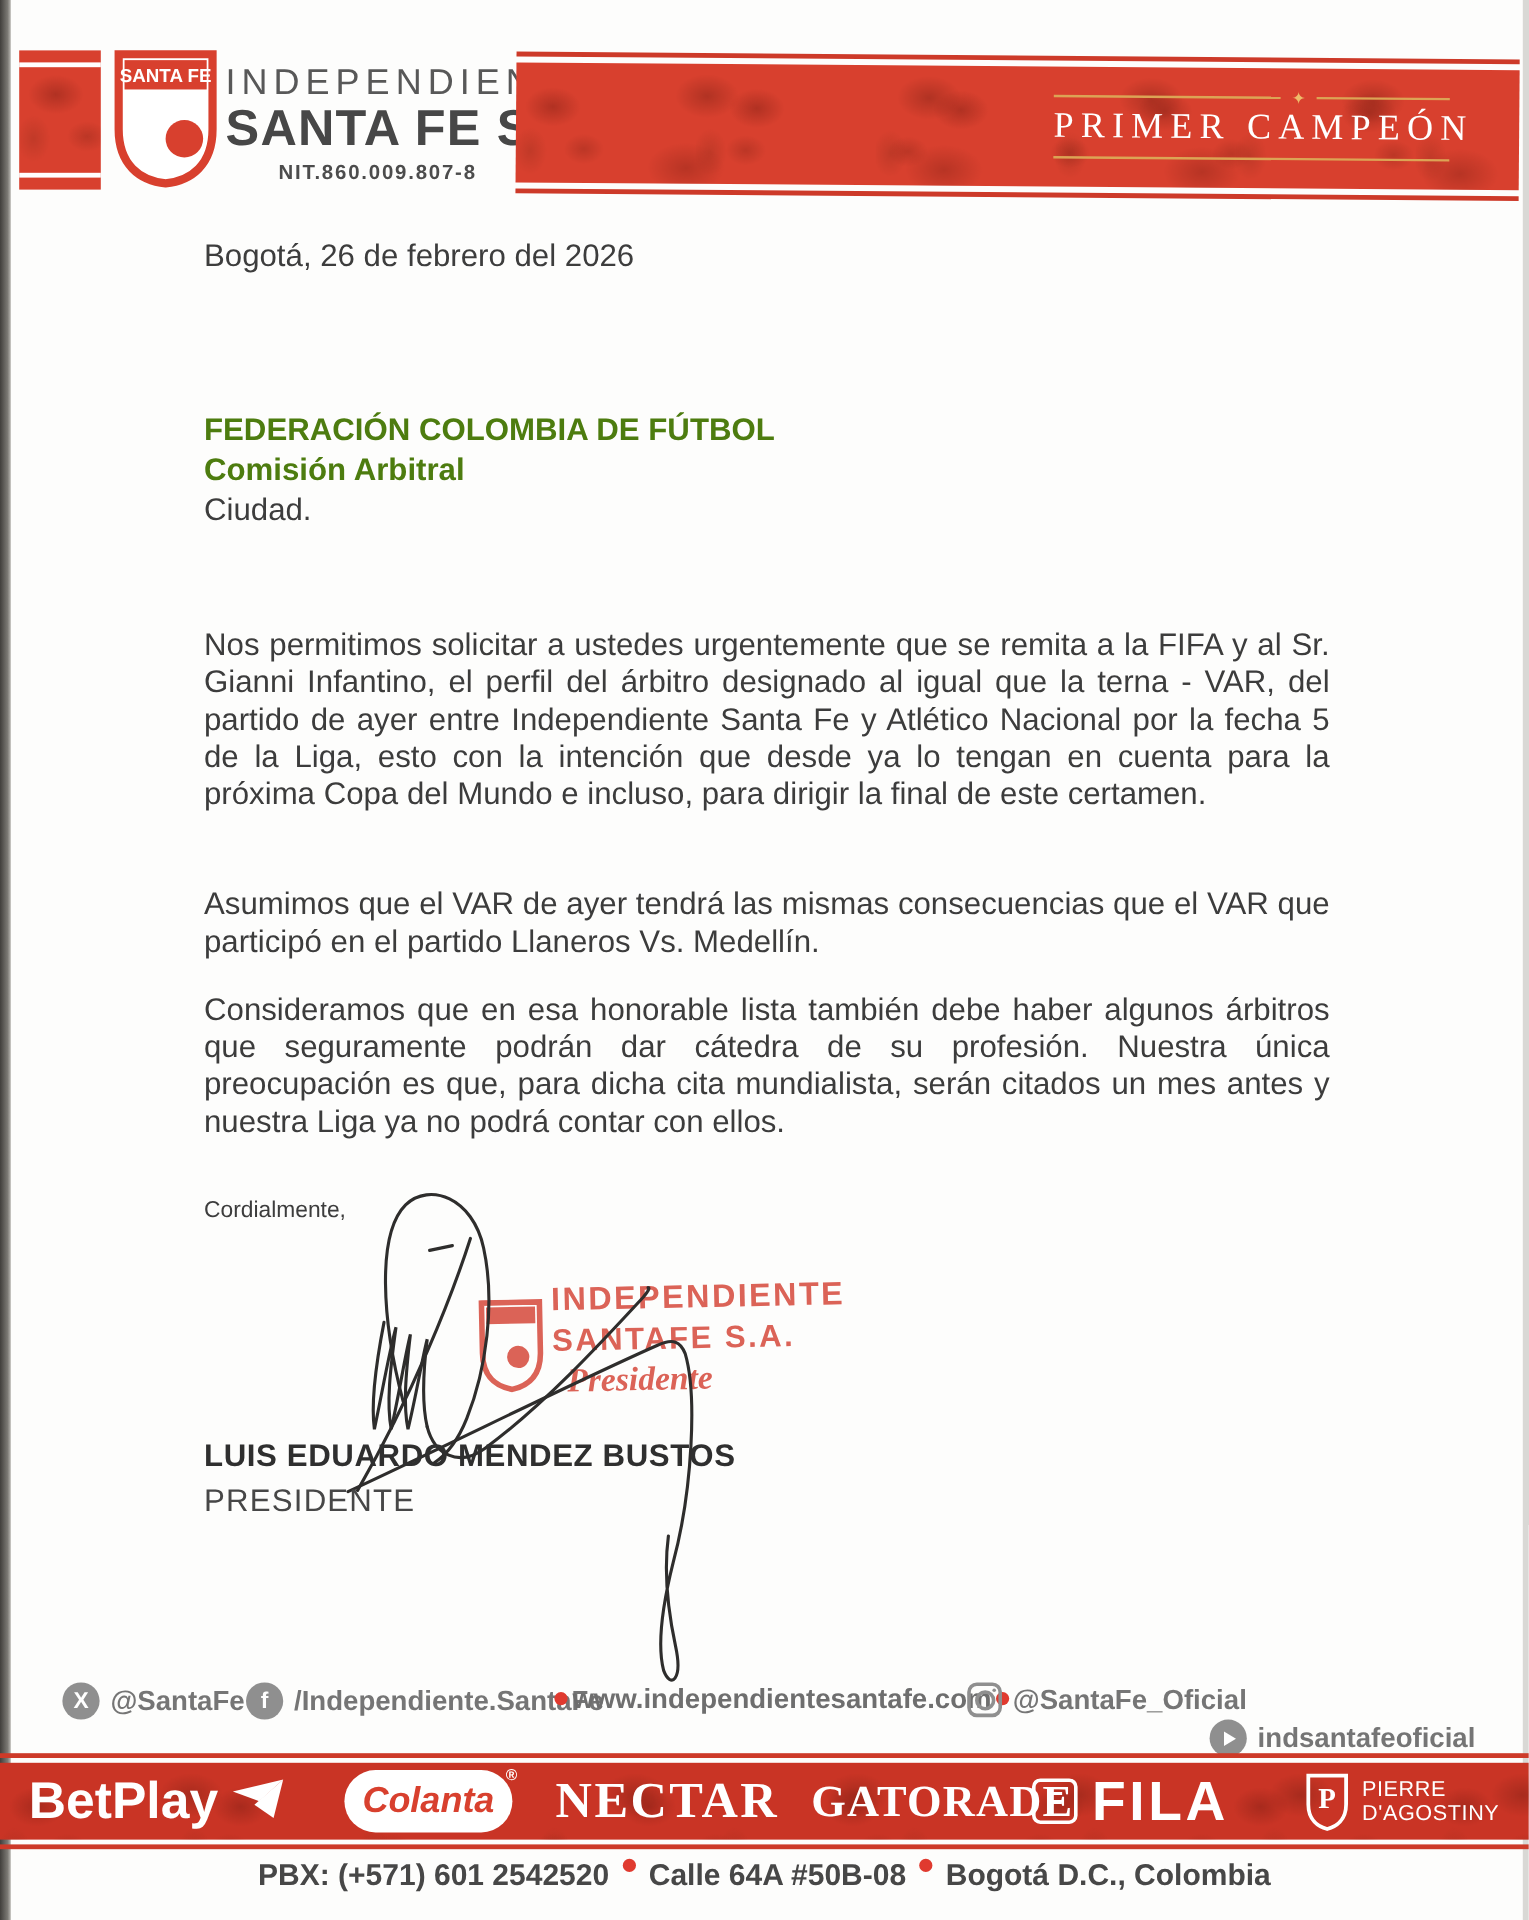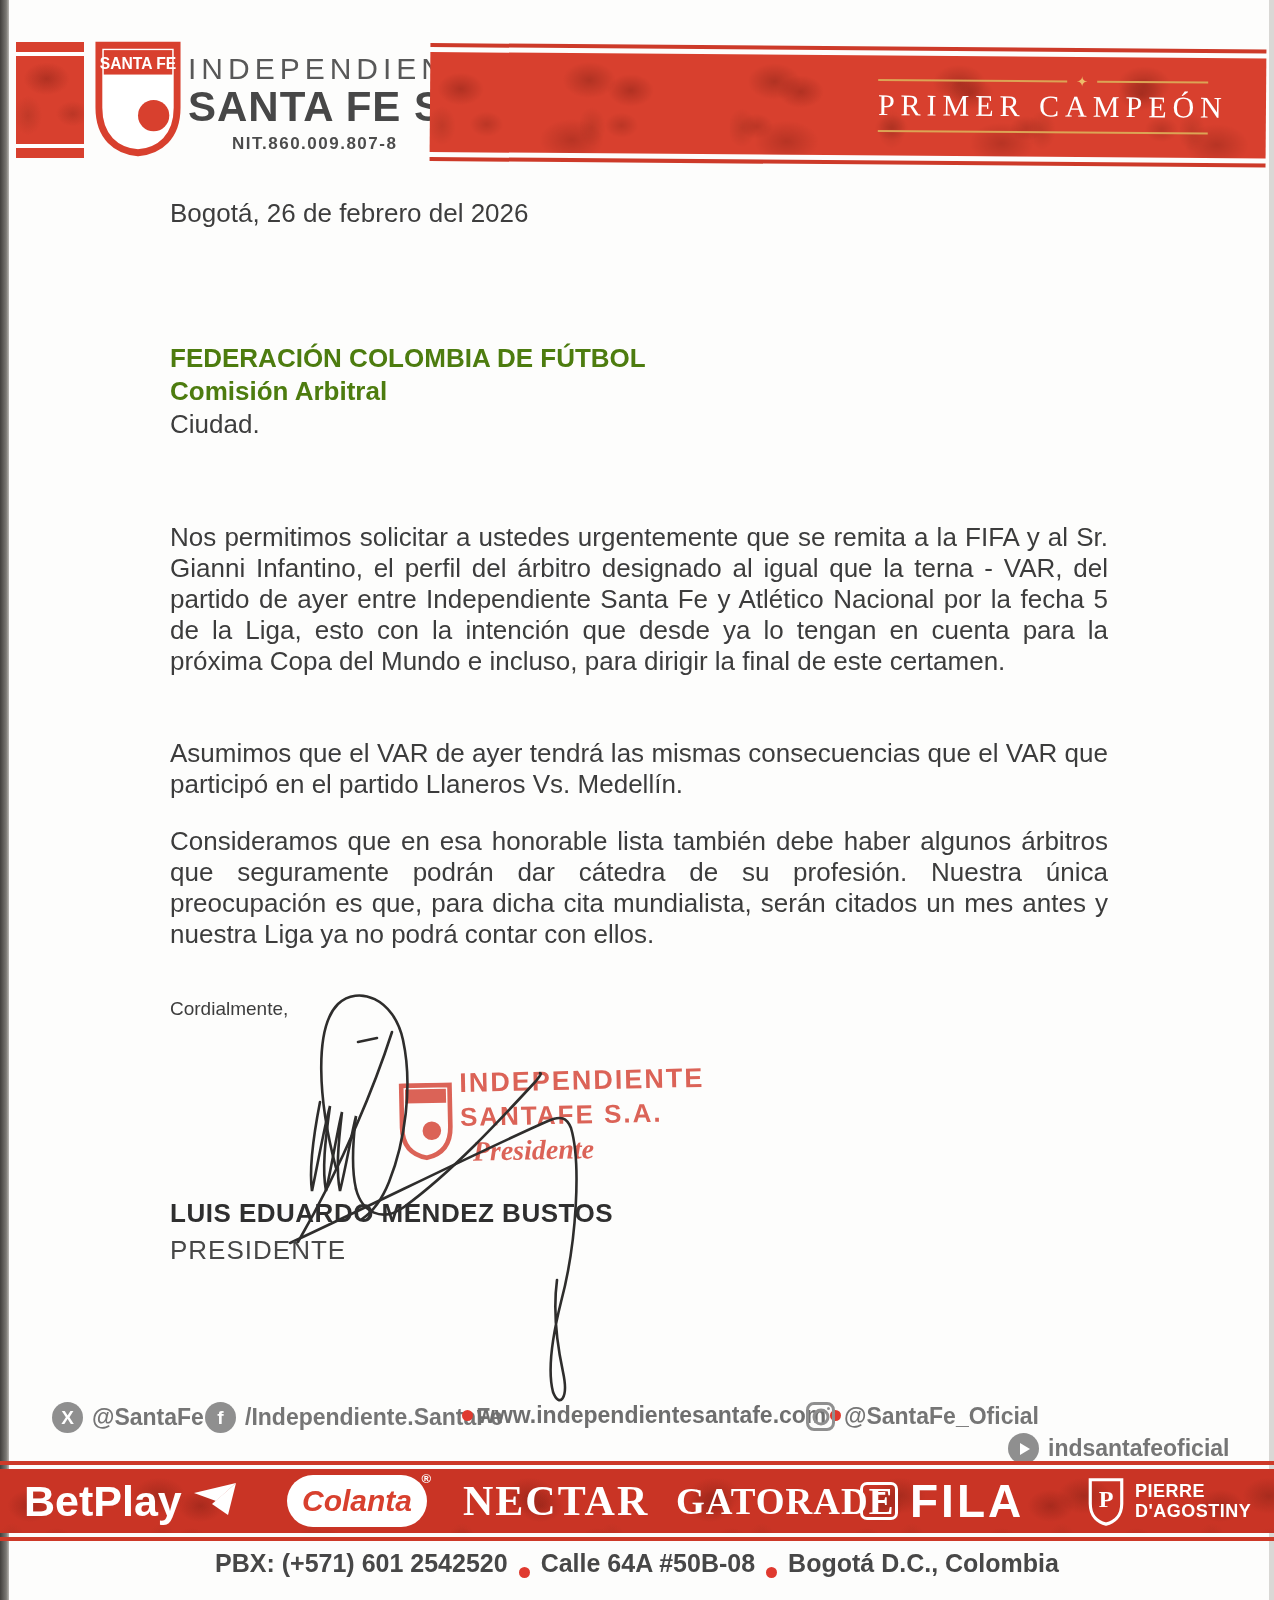--- a/index.html
+++ b/index.html
@@ -130,7 +130,7 @@
               font-size:23px; font-weight:800; }
   .fila-text { font-size:46px; font-weight:800; letter-spacing:3px; }
   .pierre { left:1086px; gap:9px; }
-  .pierre-text { font-size:18px; font-weight:700; line-height:20px; letter-spacing:.5px; }
+  .pierre-text { font-size:18px; font-weight:400; line-height:20px; letter-spacing:.5px; }
 
   
   .contact { left:0; top:1549px; width:1274px; display:flex; justify-content:center;

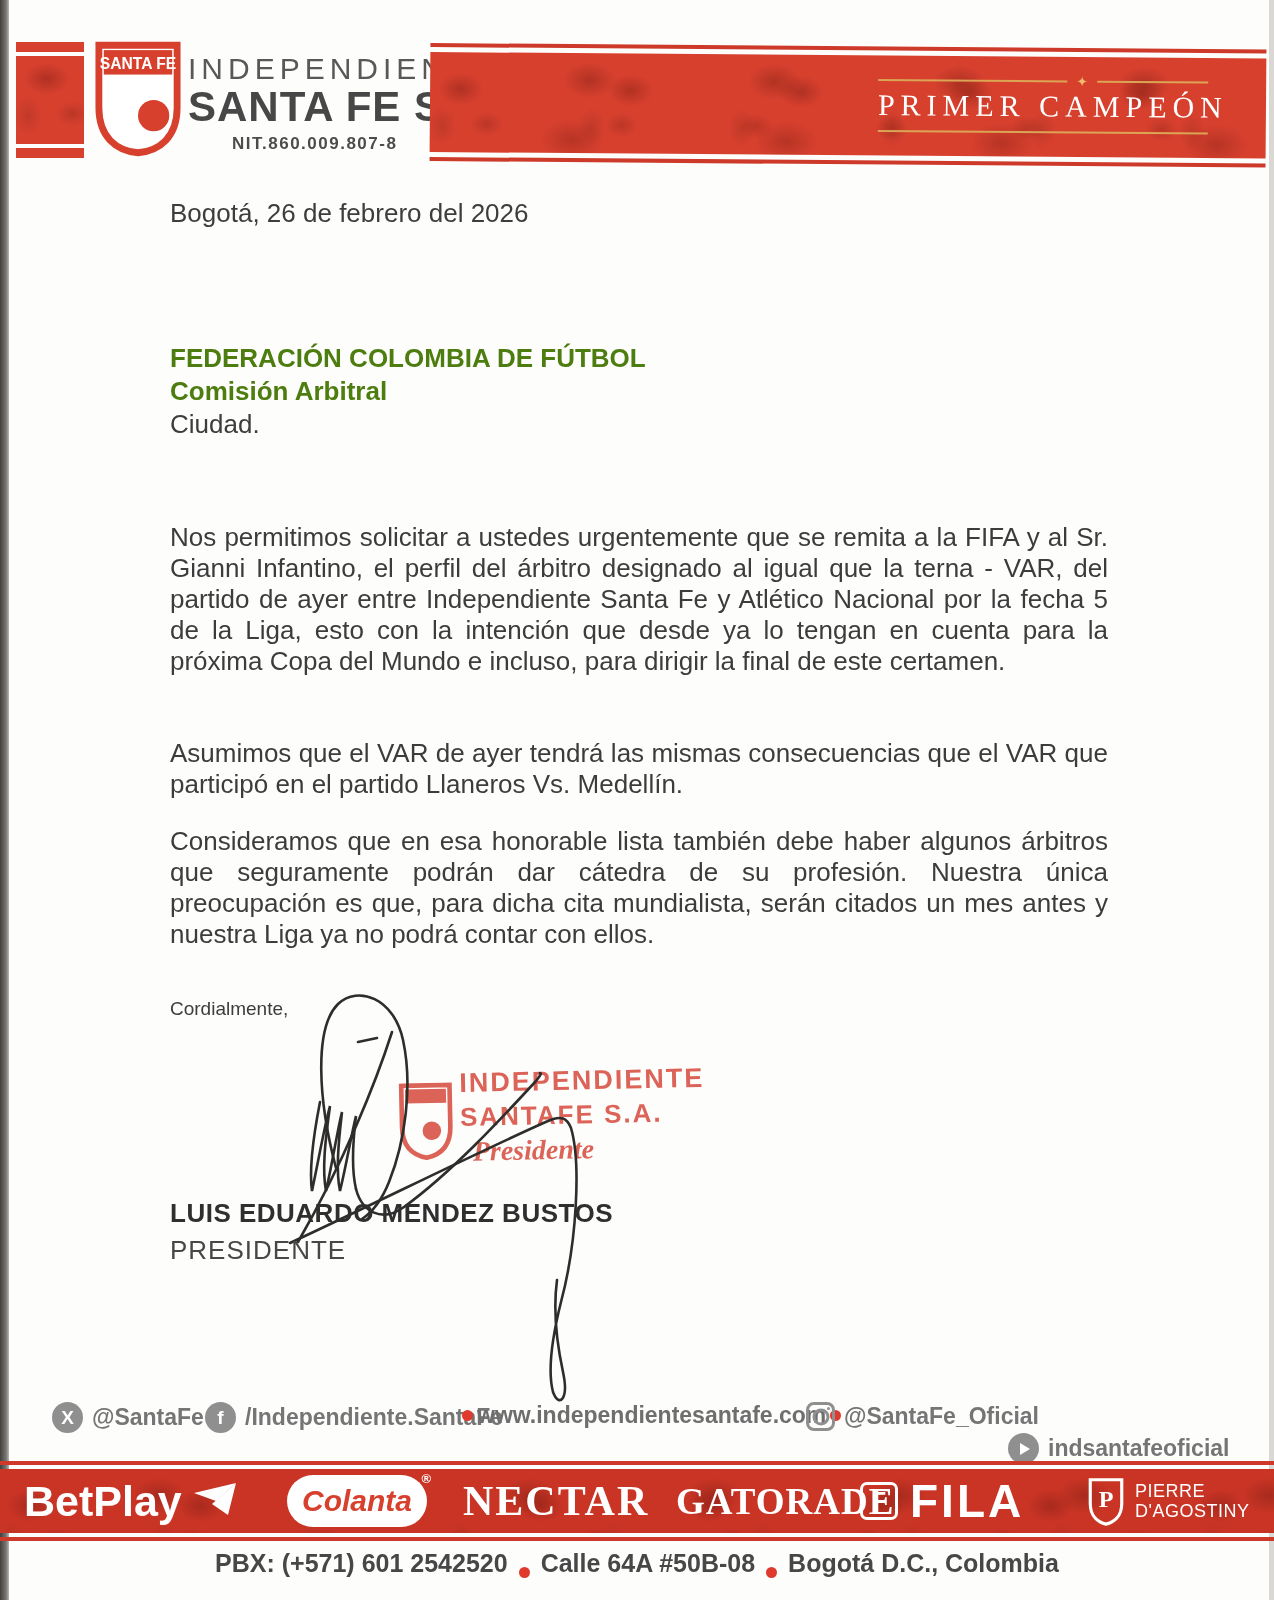--- a/index.html
+++ b/index.html
@@ -134,7 +134,7 @@
 
   
   .contact { left:0; top:1549px; width:1274px; display:flex; justify-content:center;
-             align-items:flex-end; gap:11px; font-size:25px; font-weight:700; color:#474747; }
+             align-items:flex-start; gap:11px; font-size:25px; font-weight:700; color:#474747; }
 </style>
 </head>
 <body>

